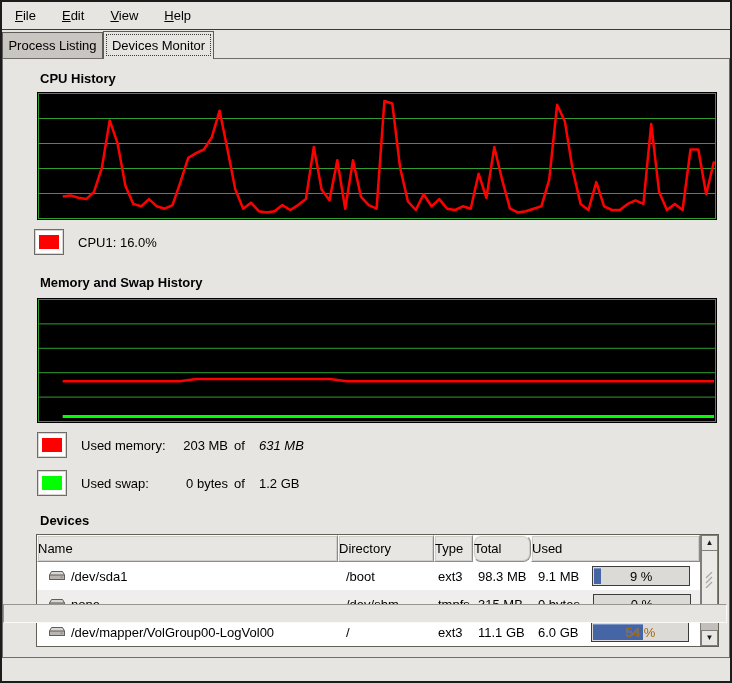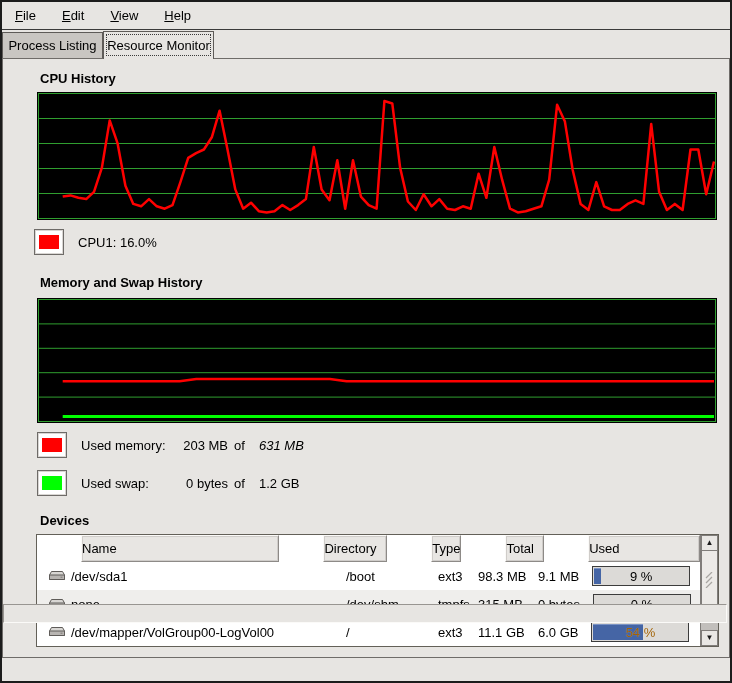--- a/index.html
+++ b/index.html
@@ -102,7 +102,7 @@
   </div>
 
   <div class="tab tab-inactive">Process Listing</div>
-  <div class="tab tab-active">Resource Monitor</div>
+  <div class="tab tab-active">Devices Monitor</div>
 
   <div class="panel">
 

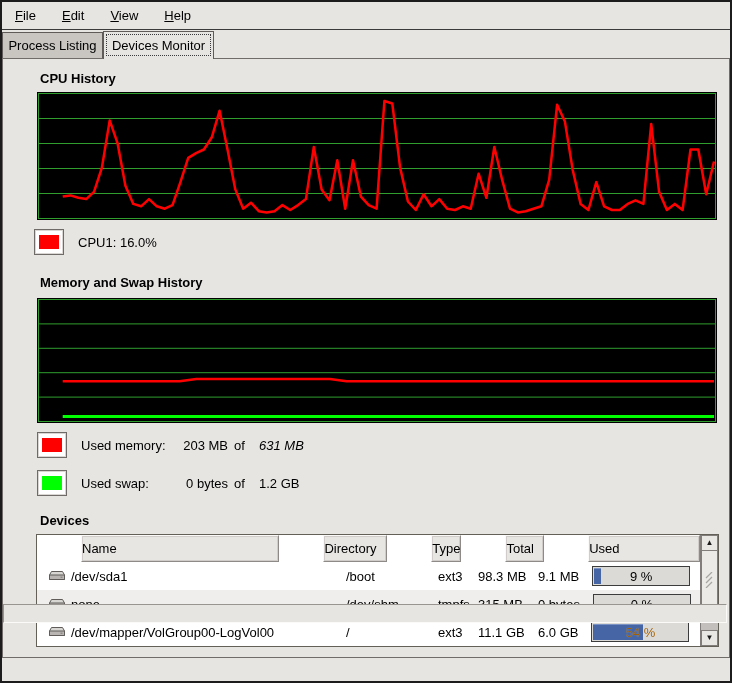--- a/index.html
+++ b/index.html
@@ -53,7 +53,7 @@
   .table-main { width:663px; }
   .thead { display:flex; height:27px; }
   .th { background:#e8e6e3; border:1px solid; border-color:#fbfaf8 #8d8a87 #8d8a87 #fbfaf8;
-        box-shadow:0 0 0 1px #cfccc9 inset; display:flex; align-items:center;margin-left:44px; }
+        box-shadow:0 0 0 1px #cfccc9 inset; display:flex; align-items:center; }
   .th:nth-child(1){ width:301px; } .th:nth-child(2){ width:96px; }
   .th:nth-child(3){ width:39px; }  .th:nth-child(4){ width:58px; }
   .th:nth-child(5){ width:169px; }

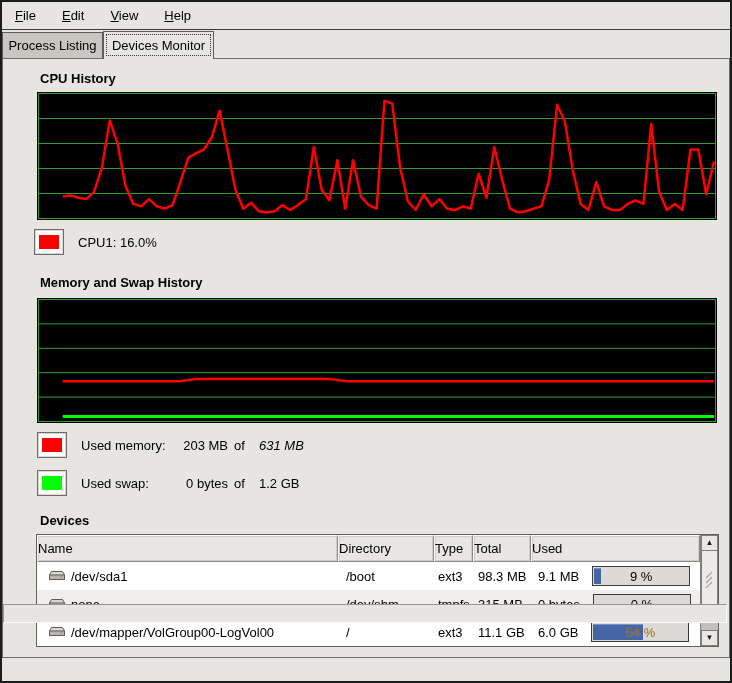--- a/index.html
+++ b/index.html
@@ -55,7 +55,7 @@
   .th { background:#e8e6e3; border:1px solid; border-color:#fbfaf8 #8d8a87 #8d8a87 #fbfaf8;
         box-shadow:0 0 0 1px #cfccc9 inset; display:flex; align-items:center; }
   .th:nth-child(1){ width:301px; } .th:nth-child(2){ width:96px; }
-  .th:nth-child(3){ width:39px; }  .th:nth-child(4){ width:58px; }
+  .th:nth-child(3){ width:39px; }  .th:nth-child(4){ width:58px;border-radius:8px; }
   .th:nth-child(5){ width:169px; }
   .trow { display:flex; height:28px; align-items:center; background:#fff; }
   .trow.alt { background:#efeeec; }

